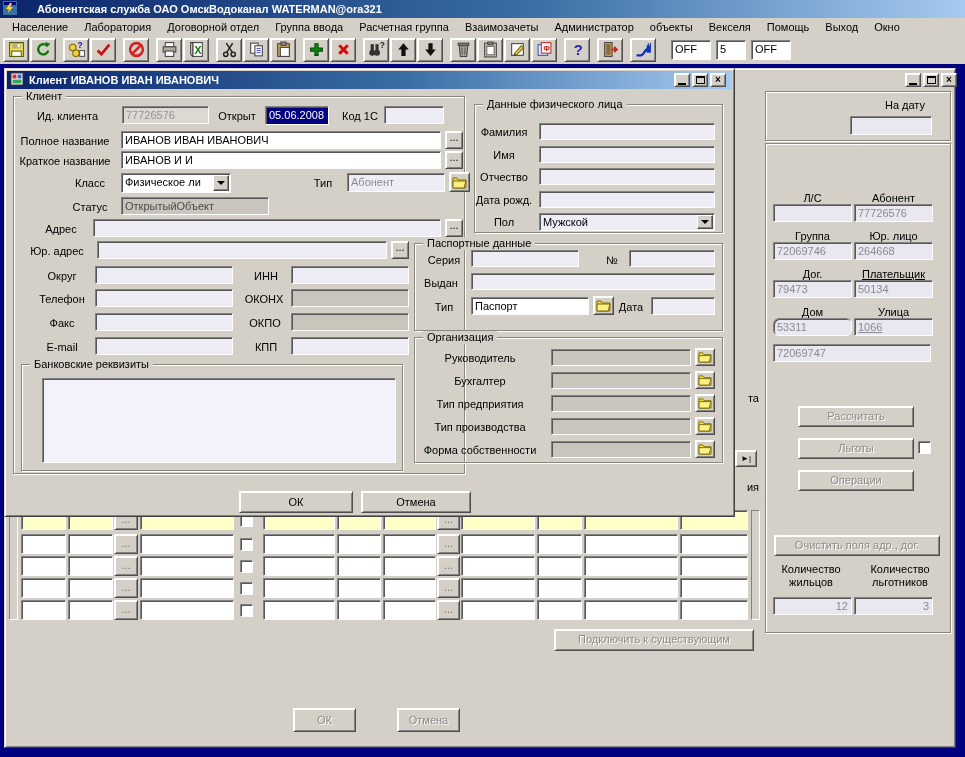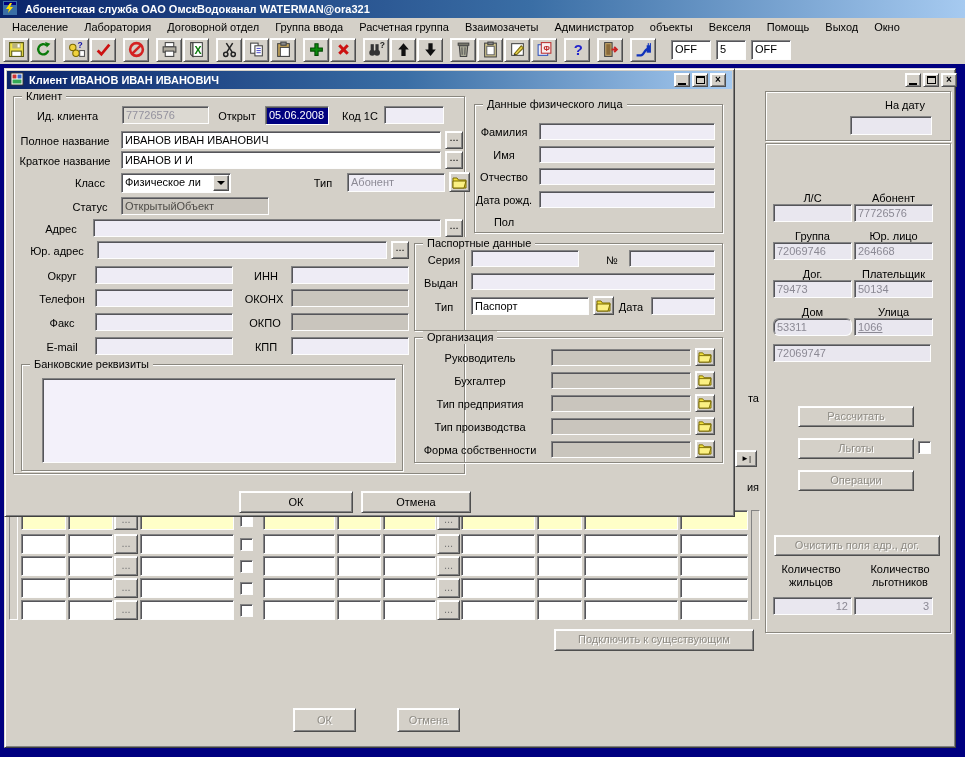--- a/index.html
+++ b/index.html
@@ -23,7 +23,7 @@
 
   
   #app-titlebar { position:absolute; left:0; top:0; width:965px; height:18px; background:linear-gradient(90deg,#0a246a,#3a6ea5 55%,#a6caf0); color:#fff; font-weight:bold; display:flex; align-items:center; padding-left:3px; }
-  #app-titlebar .ttl { margin-left:8px; }
+  #app-titlebar .ttl { margin-left:20px; }
   #menubar { position:absolute; left:0; top:18px; width:965px; height:18px; display:flex; align-items:center; padding-left:4px; background:#d4d0c8; }
   .menu-item { padding:2px 8px 3px 8px; }
   #toolbar { position:absolute; left:0; top:36px; width:965px; height:28px; display:flex; align-items:center; padding-left:3px; background:#d4d0c8; }

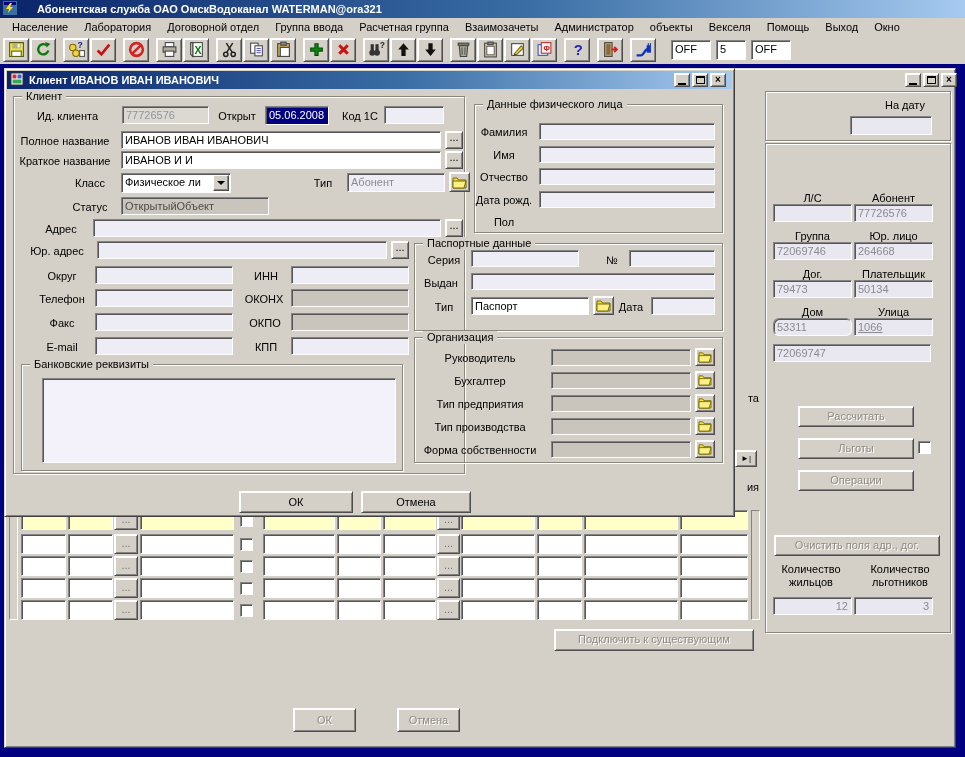--- a/index.html
+++ b/index.html
@@ -487,6 +487,12 @@
         <div class="fld lav" style="left: 534px; top: 122px; width: 176px; height: 17px;"></div>
       </div>
     <div class="lbl" style="left:469px; top:147px; width:60px;">Пол</div>
+    <div class="fld lav" style="left:534px; top:144px; width:176px; height:18px; color:#000;">
+      <span>Мужской</span>
+      <div class="combo-arrow">
+          <div class="tri"></div>
+        </div>
+    </div>
 
     <div class="grp" style="left:409px; top:174px; width:309px; height:88px;">
       <span class="cap">Паспортные данные</span>

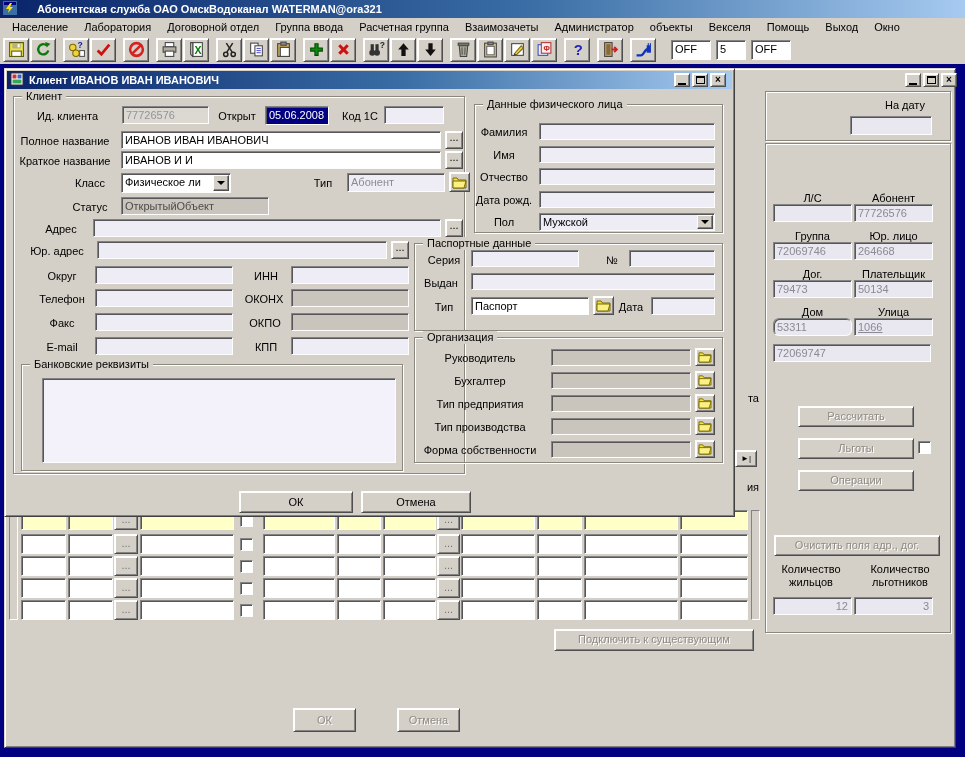--- a/index.html
+++ b/index.html
@@ -283,7 +283,7 @@
         <div class="fld pan" style="left: 849px; top: 173px; width: 79px; height: 18px;">264668</div>
         <div class="clbl" style="left: 768px; top: 199px; width: 79px;">Дог.</div>
         <div class="fld pan" style="left: 768px; top: 211px; width: 79px; height: 18px;">79473</div>
-        <div class="clbl" style="left: 849px; top: 199px; width: 79px;">Плательщик</div>
+        <div class="clbl" style="left: 849px; top: 199px; width: 79px; text-decoration: underline;">Плательщик</div>
         <div class="fld pan" style="left: 849px; top: 211px; width: 79px; height: 18px;">50134</div>
         <div class="clbl" style="left: 768px; top: 237px; width: 79px;">Дом</div>
         <div class="fld pan" style="left: 768px; top: 249px; width: 79px; height: 18px; border-radius: 6px;">53311</div>

